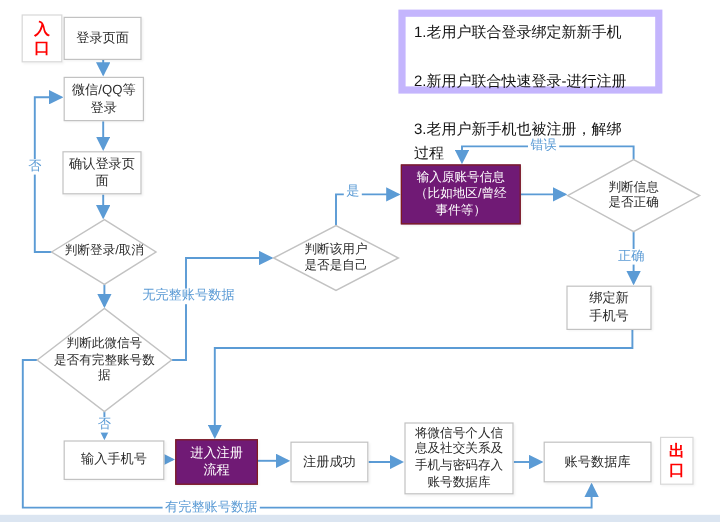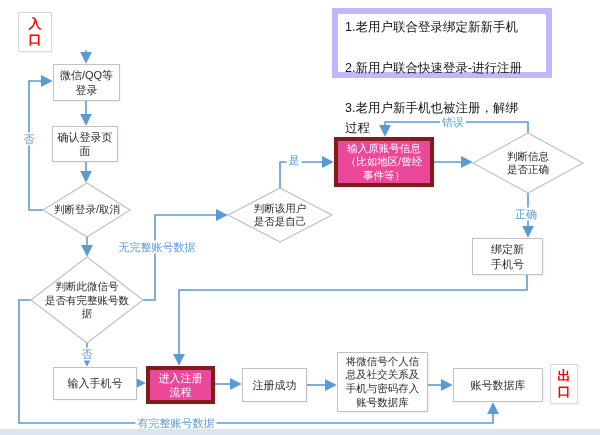--- a/index.html
+++ b/index.html
@@ -89,6 +89,7 @@
 <span>2.新用户联合快速登录-进行注册</span><br>
 <span>3.老用户新手机也被注册，解绑过程</span></div>
 
+  <div class="node" style="left:53px;top:14px;width:65px;height:36px;">登录页面</div>
   <div class="node" style="left:53px;top:64px;width:67px;height:37px;">微信/QQ等
 登录</div>
   <div class="node" style="left:52px;top:126px;width:66px;height:36px;">确认登录页

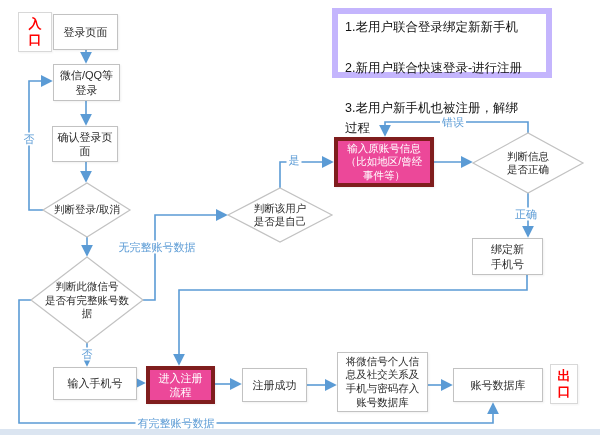--- a/index.html
+++ b/index.html
@@ -15,7 +15,7 @@
     box-shadow:1px 1px 2px rgba(0,0,0,0.06);
   }
   .blue{
-    background:#ec4899;border:4px solid #7f1d1d;color:#fff;
+    background:#701a75;border:1px solid #7f1d1d;color:#fff;
   }
   .marker-box{
     color:#ff0000;font-weight:bold;font-size:13px;line-height:1.25;

